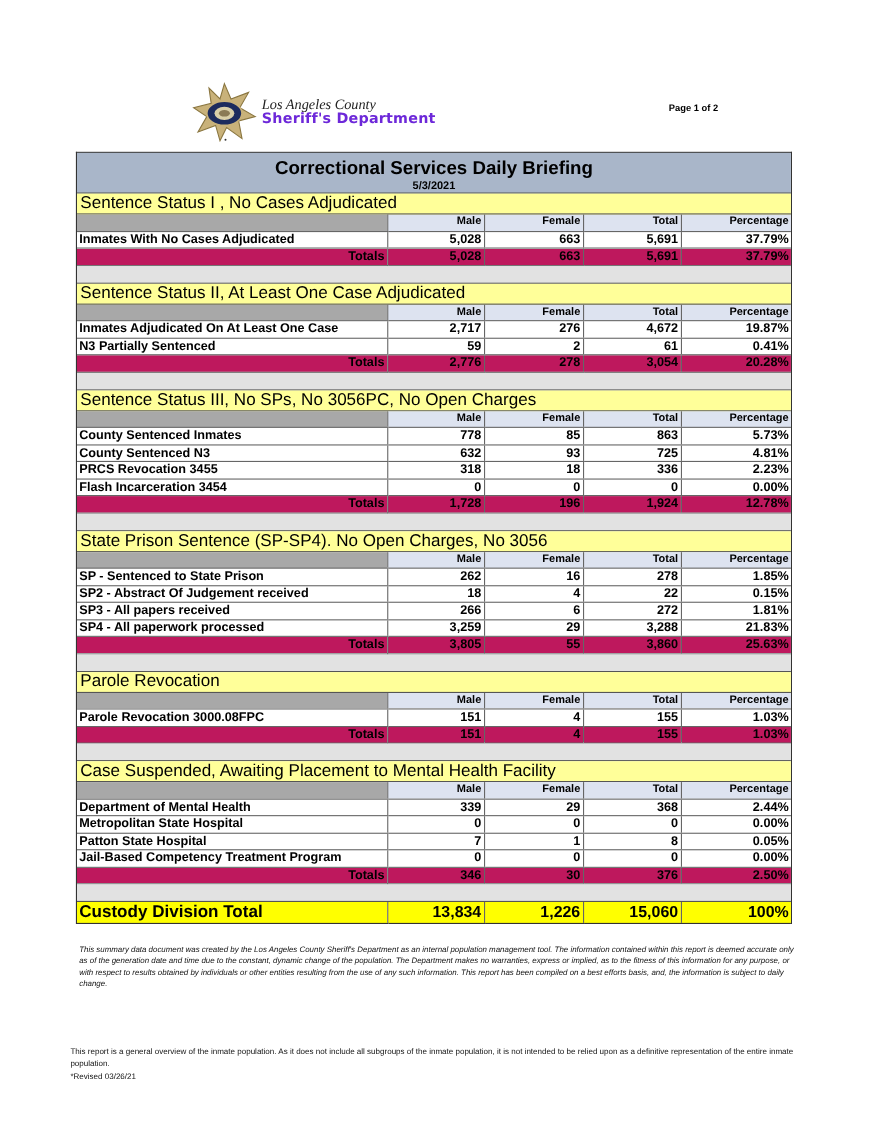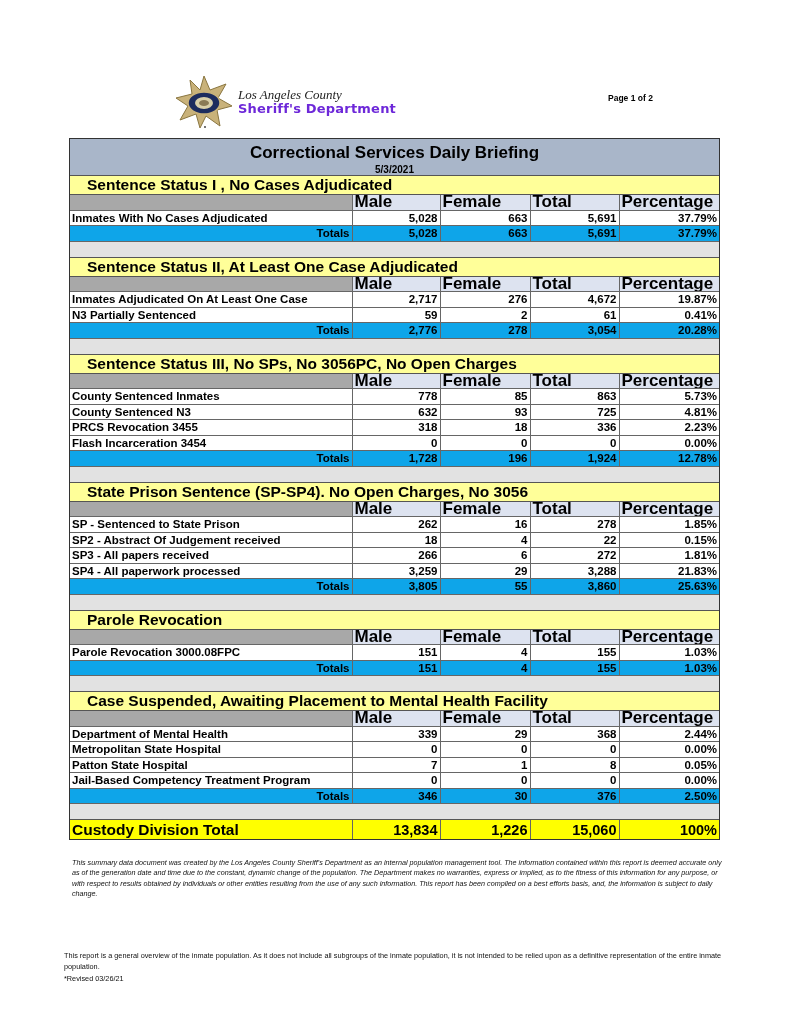--- a/index.html
+++ b/index.html
@@ -18,7 +18,7 @@
   .title-block .title { font-size: 17px; font-weight: bold; line-height: 20px; padding-top: 4px; }
   .title-block .date { font-size: 10px; font-weight: bold; line-height: 13px; }
 
-  .sec-header { background: #ffff99; font-size: 15.5px; font-weight: bold; height: 18px; line-height: 18px; padding-left: 17px; border-bottom: 1px solid #555; }
+  .sec-header { background: #ffff99; font-size: 15.5px; font-weight: normal; height: 18px; line-height: 18px; padding-left: 3px; border-bottom: 1px solid #555; }
 
   table { border-collapse: collapse; width: 100%; table-layout: fixed; }
   td { padding: 0 2px; height: 14.5px; font-size: 11.5px; font-weight: bold; line-height: 14px; border-bottom: 1px solid #666; white-space: nowrap; overflow: hidden; }

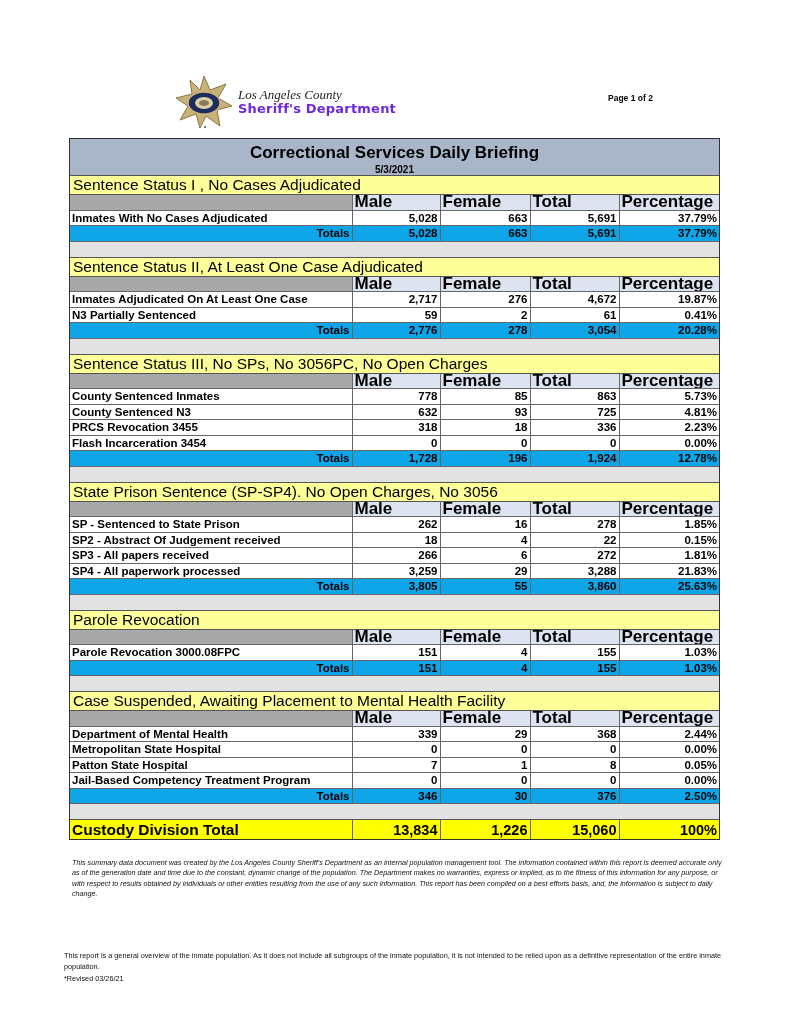--- a/index.html
+++ b/index.html
@@ -28,7 +28,7 @@
   col.c-f { width: 90px; }
   col.c-t { width: 89px; }
 
-  tr.col-head td { background: #dde3f0; text-align: left; font-size: 17px; }
+  tr.col-head td { background: #dde3f0; text-align: right; font-size: 10px; }
   tr.col-head td.blank { background: #a8a8a8; }
   tr.data td { background: #ffffff; }
   tr.totals td { background: #0ea5e9; }

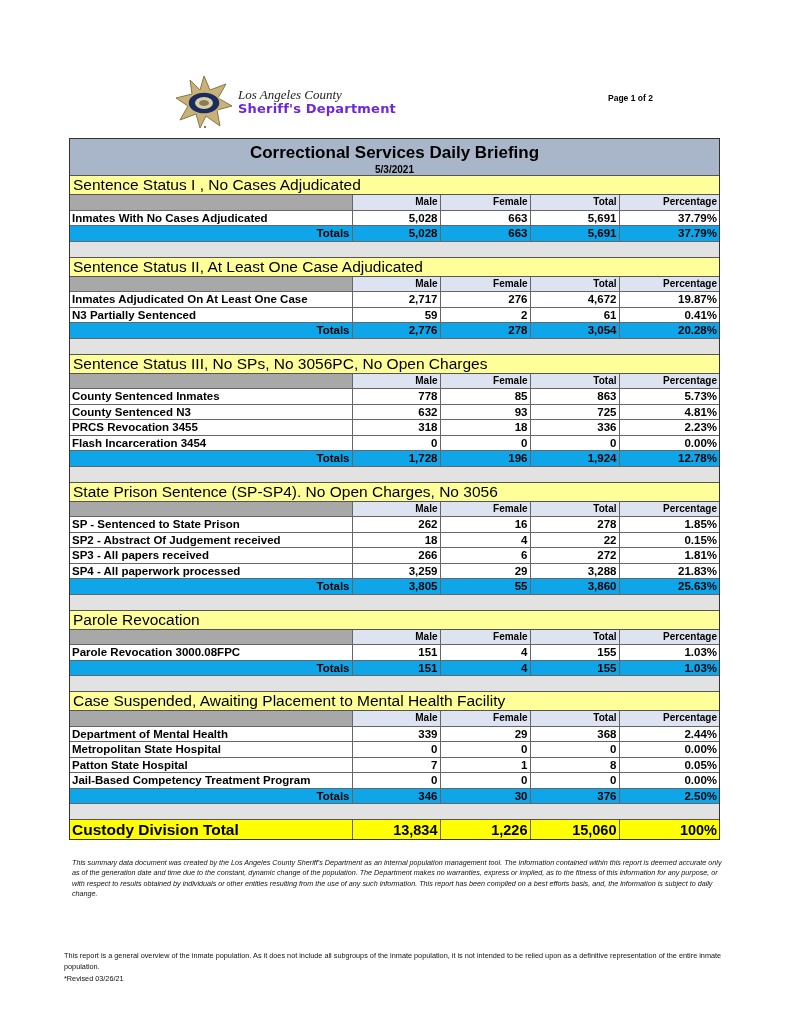--- a/index.html
+++ b/index.html
@@ -31,7 +31,7 @@
   tr.col-head td { background: #dde3f0; text-align: right; font-size: 10px; }
   tr.col-head td.blank { background: #a8a8a8; }
   tr.data td { background: #ffffff; }
-  tr.totals td { background: #0ea5e9; }
+  tr.totals td { background: #be185d; }
   tr.totals td.label { text-align: right; border-right: 1px solid #666; }
 
   .spacer { background: #e2e2e2; height: 13px; border-bottom: 1px solid #555; }

